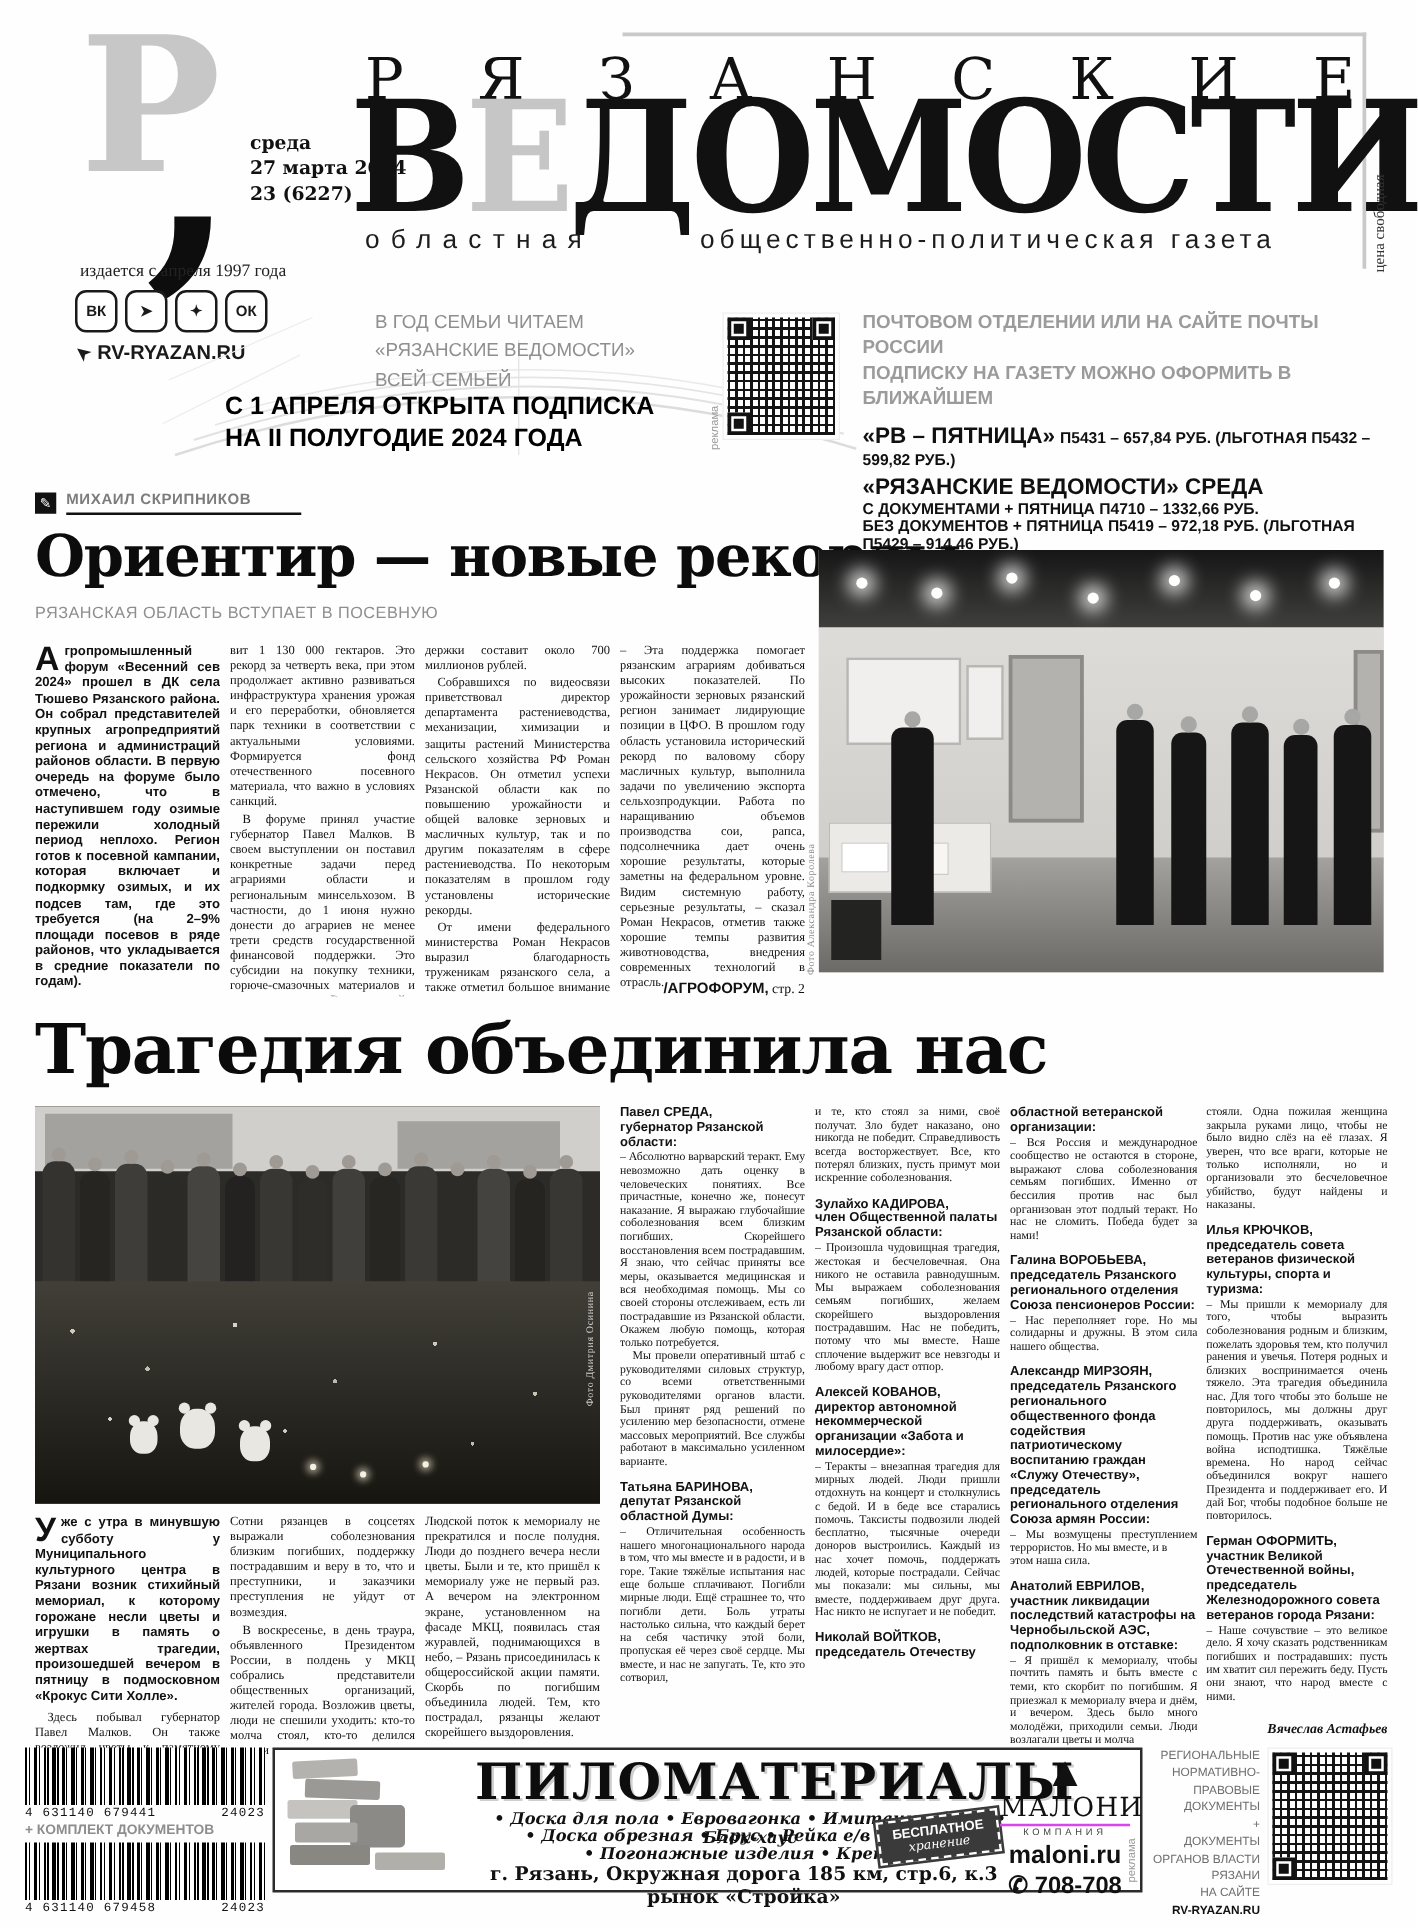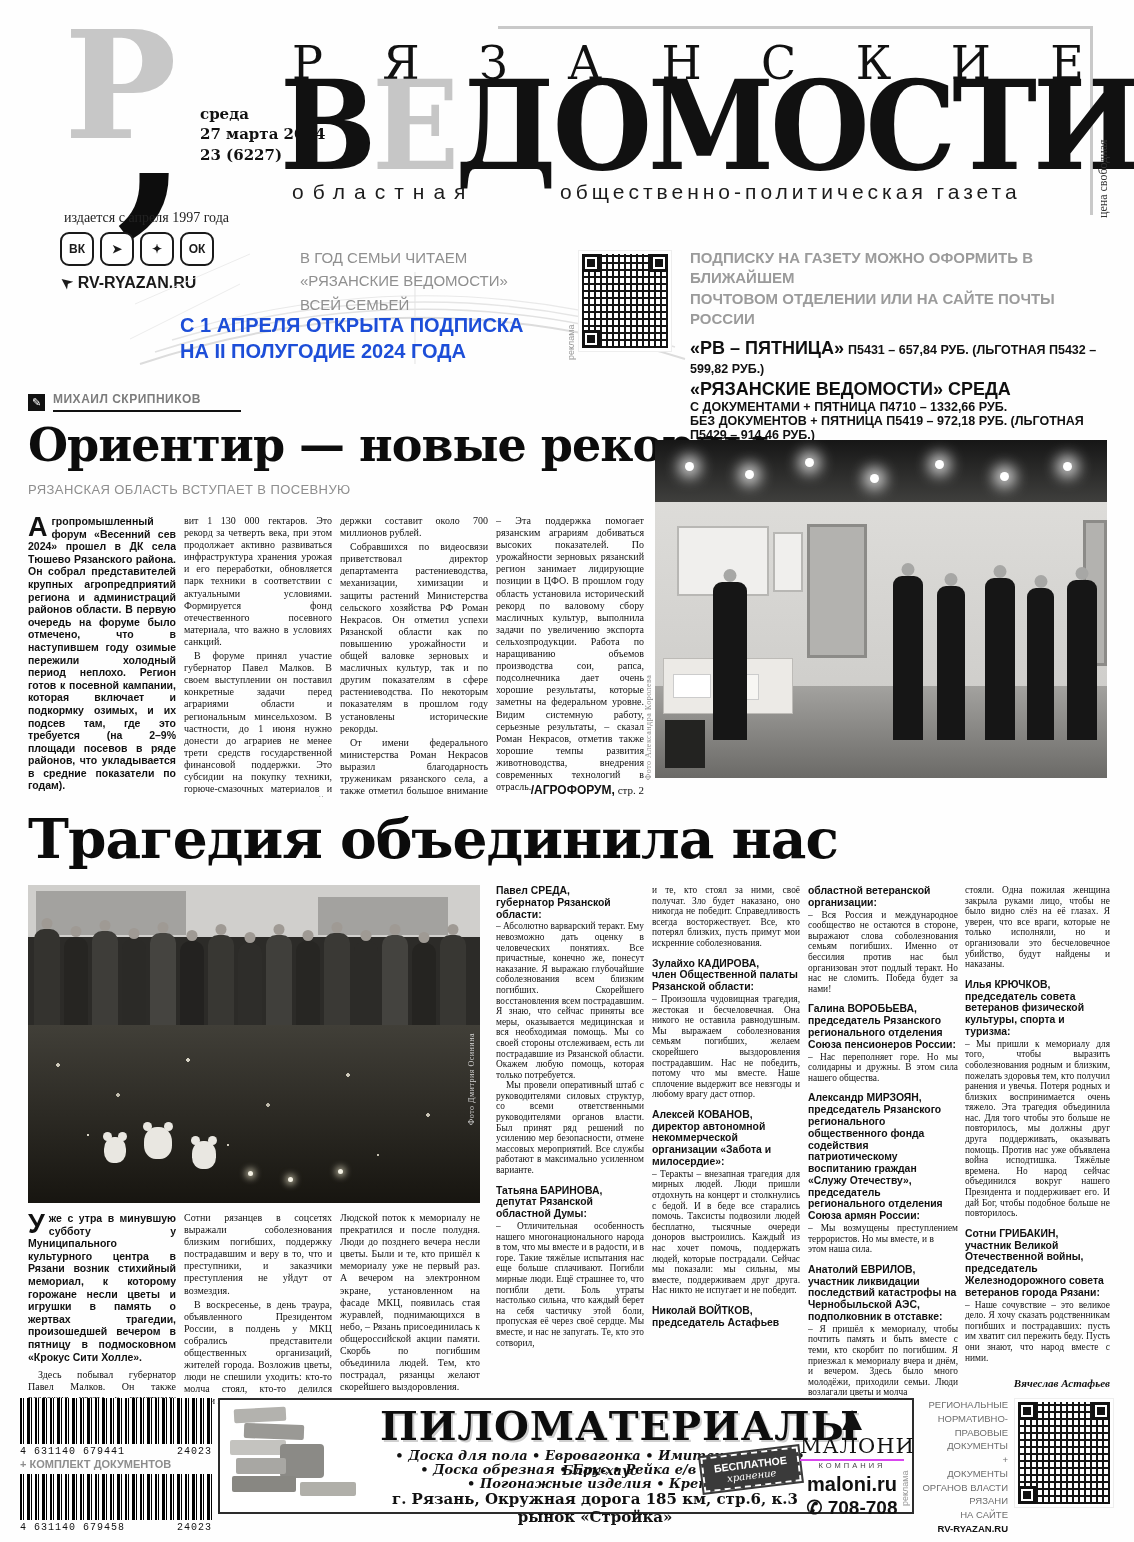--- a/index.html
+++ b/index.html
@@ -188,8 +188,8 @@
   </div>
 
   <div class="abs sub-info">
+    <div class="sub-note">ПОЧТОВОМ ОТДЕЛЕНИИ ИЛИ НА САЙТЕ ПОЧТЫ РОССИИ</div>
     <div class="sub-note">ПОДПИСКУ НА ГАЗЕТУ МОЖНО ОФОРМИТЬ В БЛИЖАЙШЕМ</div>
-    <div class="sub-note">ПОЧТОВОМ ОТДЕЛЕНИИ ИЛИ НА САЙТЕ ПОЧТЫ РОССИИ</div>
     <div style="margin-top:9px;">
       <span class="sub-big t18">«РВ – ПЯТНИЦА»</span>
       <span class="sub-big t13">П5431 – 657,84 РУБ. (ЛЬГОТНАЯ П5432 – 599,82 РУБ.)</span>

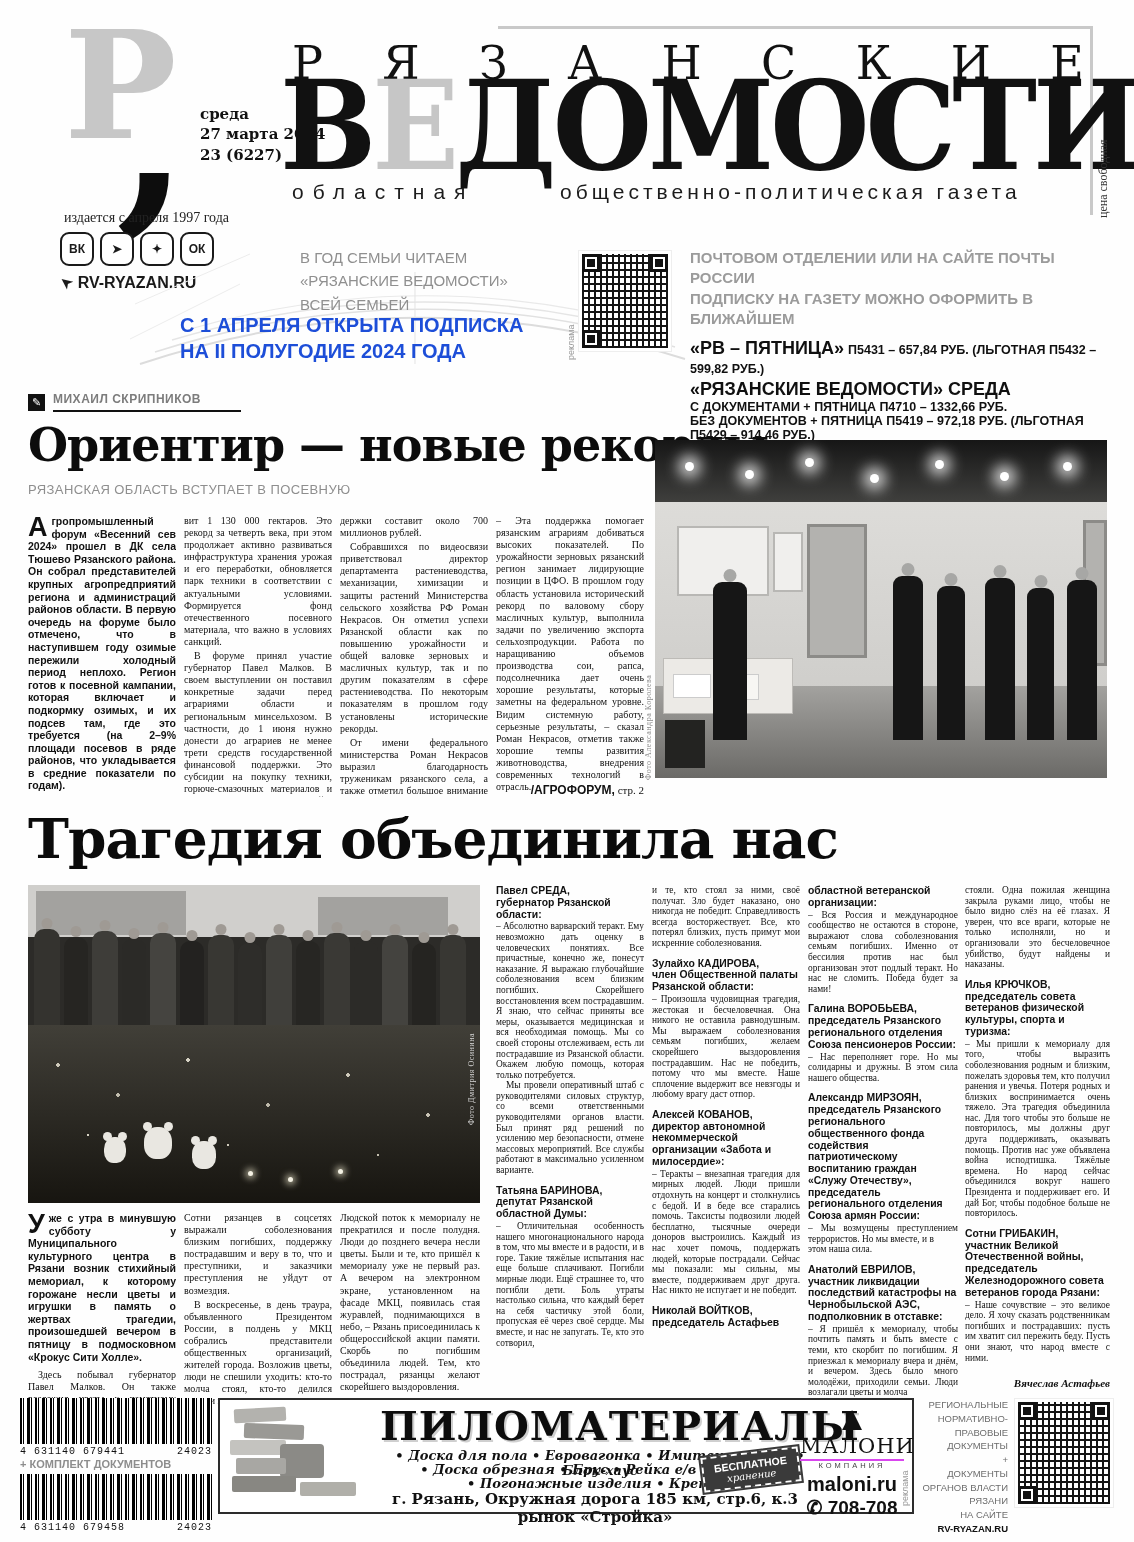--- a/index.html
+++ b/index.html
@@ -27,7 +27,7 @@
   
   .book-arcs{left:130px;top:244px;}
   .family-promo{left:300px;top:246px;font-family:"Liberation Sans",sans-serif;font-size:15px;line-height:1.55;color:#8f8f8f;}
-  .sub-promo{left:180px;top:312px;font-family:"Liberation Sans",sans-serif;font-weight:bold;font-size:20px;line-height:1.3;color:#1d4ed8;}
+  .sub-promo{left:180px;top:312px;font-family:"Liberation Sans",sans-serif;font-weight:bold;font-size:20px;line-height:1.3;color:#000000;}
   .reklama-vert{writing-mode:vertical-rl;transform:rotate(180deg);font-family:"Liberation Sans",sans-serif;font-size:9px;color:#9a9a9a;}
   .qr{background:#fff;border:1px solid #eee;}
   .qr .noise{position:absolute;inset:3px;background-image:

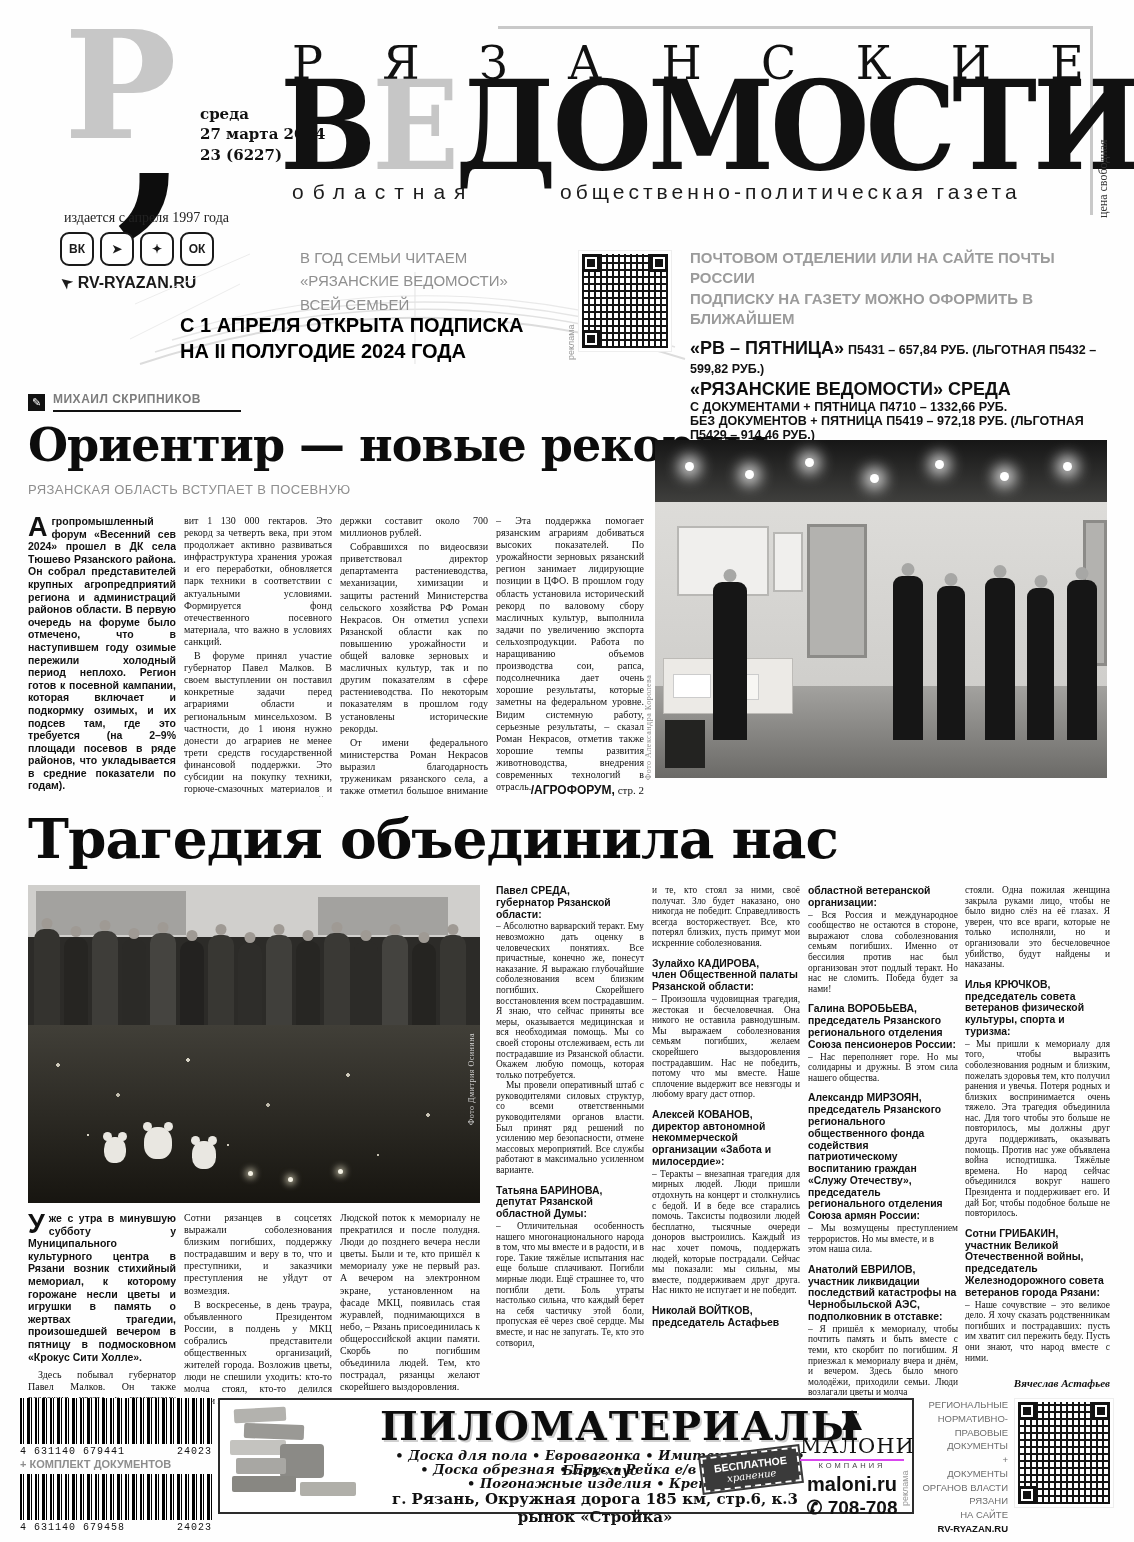--- a/index.html
+++ b/index.html
@@ -336,7 +336,7 @@
       <p class="qname">Илья КРЮЧКОВ,</p>
       <p class="qrole">председатель совета ветеранов физической культуры, спорта и туризма:</p>
       <p class="qp">– Мы пришли к мемориалу для того, чтобы выразить соболезнования родным и близким, пожелать здоровья тем, кто получил ранения и увечья. Потеря родных и близких воспринимается очень тяжело. Эта трагедия объединила нас. Для того чтобы это больше не повторилось, мы должны друг друга поддерживать, оказывать помощь. Против нас уже объявлена война исподтишка. Тяжёлые времена. Но народ сейчас объединился вокруг нашего Президента и поддерживает его. И дай Бог, чтобы подобное больше не повторилось.</p>
-      <p class="qname">Сотни ГРИБАКИН,</p>
+      <p class="qname">Герман ОФОРМИТЬ,</p>
       <p class="qrole">участник Великой Отечественной войны, председатель Железнодорожного совета ветеранов города Рязани:</p>
       <p class="qp">– Наше сочувствие – это великое дело. Я хочу сказать родственникам погибших и пострадавших: пусть им хватит сил пережить беду. Пусть они знают, что народ вместе с ними.</p>
       <div class="signature">Вячеслав Астафьев</div>

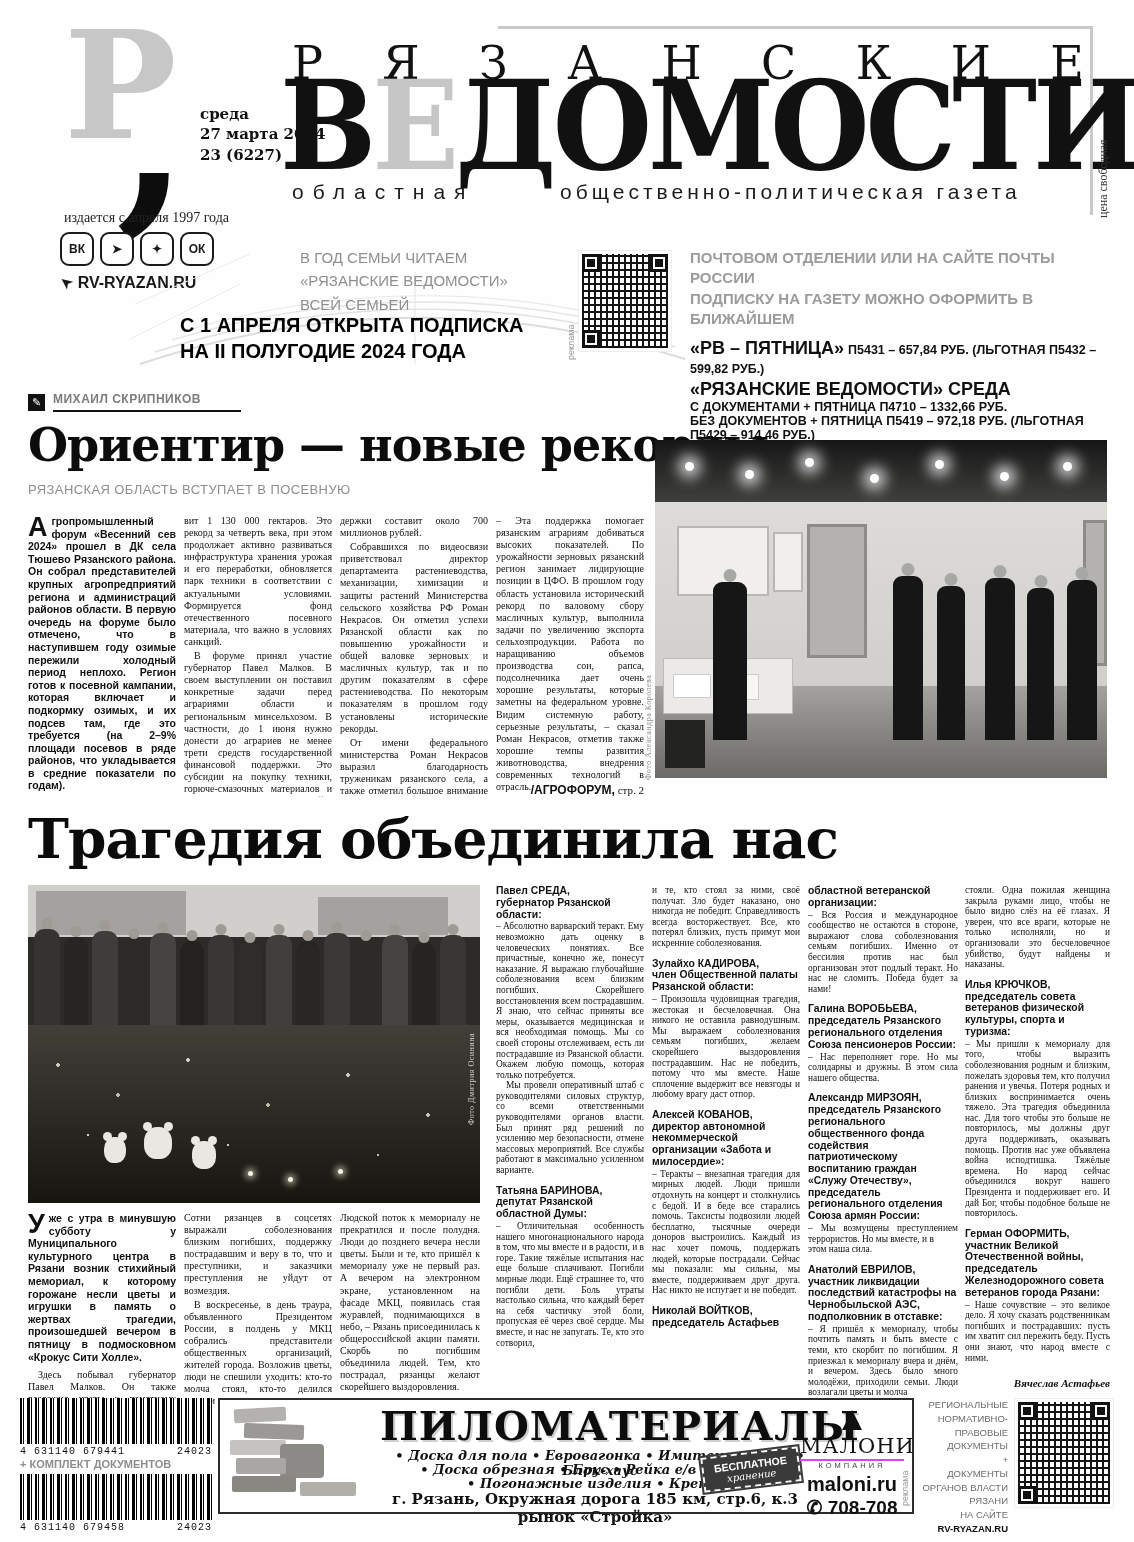--- a/index.html
+++ b/index.html
@@ -315,7 +315,7 @@
       <p class="qrole">директор автономной некоммерческой организации «Забота и милосердие»:</p>
       <p class="qp">– Теракты – внезапная трагедия для мирных людей. Люди пришли отдохнуть на концерт и столкнулись с бедой. И в беде все старались помочь. Таксисты подвозили людей бесплатно, тысячные очереди доноров выстроились. Каждый из нас хочет помочь, поддержать людей, которые пострадали. Сейчас мы показали: мы сильны, мы вместе, поддерживаем друг друга. Нас никто не испугает и не победит.</p>
       <p class="qname">Николай ВОЙТКОВ,</p>
-      <p class="qrole">председатель Астафьев</p>
+      <p class="qrole">председатель Отечеству</p>
     </div>
     <div class="col" style="left:808px;width:150px;">
       <p class="qrole" style="margin-top:0;">областной ветеранской организации:</p>

